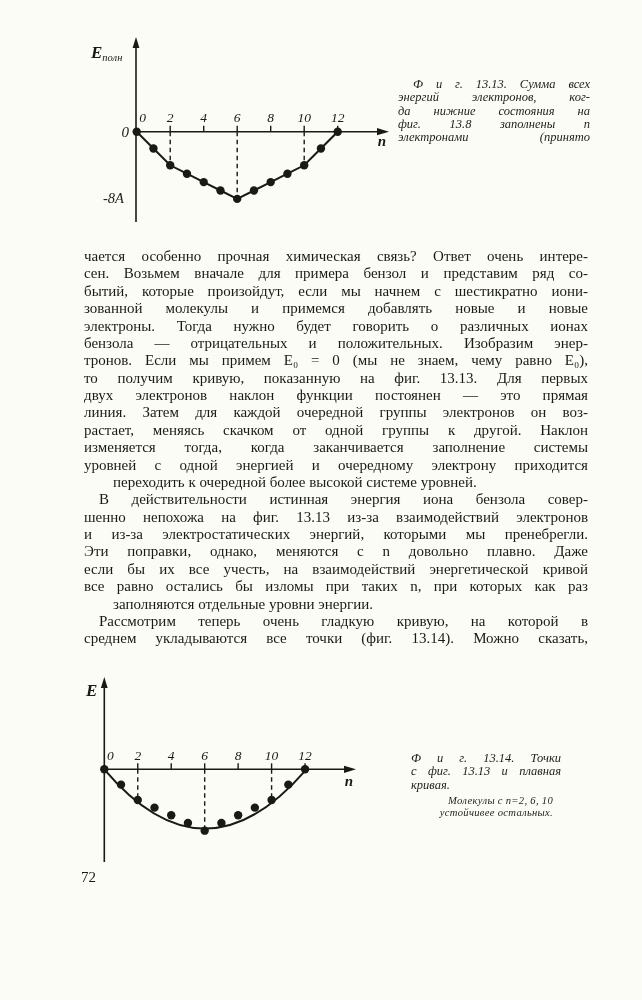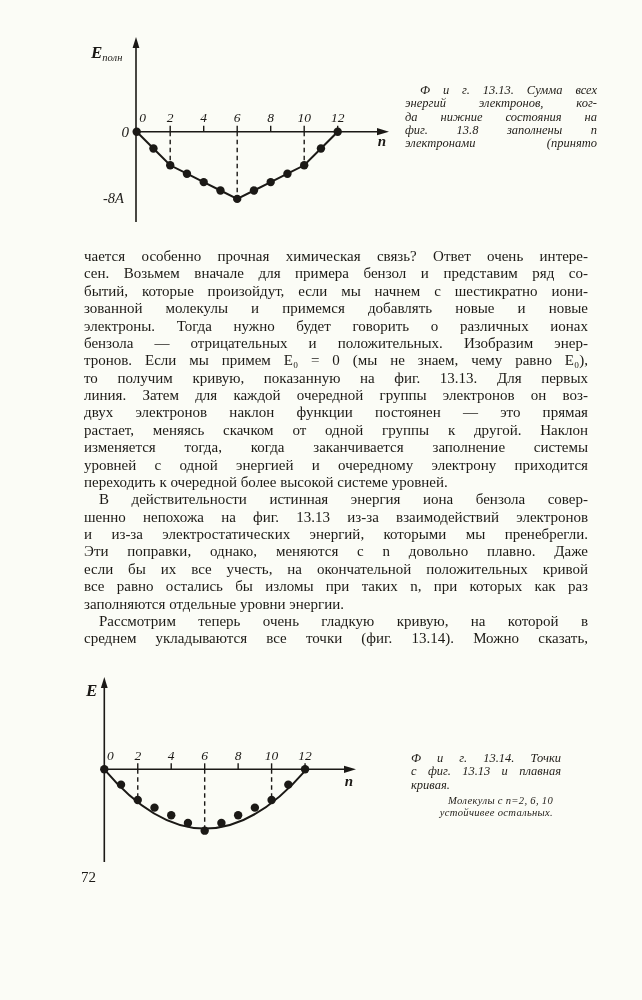--- a/index.html
+++ b/index.html
@@ -102,7 +102,7 @@
       <text x="327" y="116" text-anchor="middle" font-size="15" font-style="italic" font-weight="bold">n</text>
     </svg>
 
-  <div class="caption" id="caption1" style="left:398px;top:84px;width:192px;margin-left:7px;">
+  <div class="caption" id="caption1" style="left:398px;top:78px;width:192px;">
       <div class="cap-line j ind">Ф и г. 13.13. Сумма всех</div>
       <div class="cap-line j">энергий электронов, ког-</div>
       <div class="cap-line j">да нижние состояния на</div>

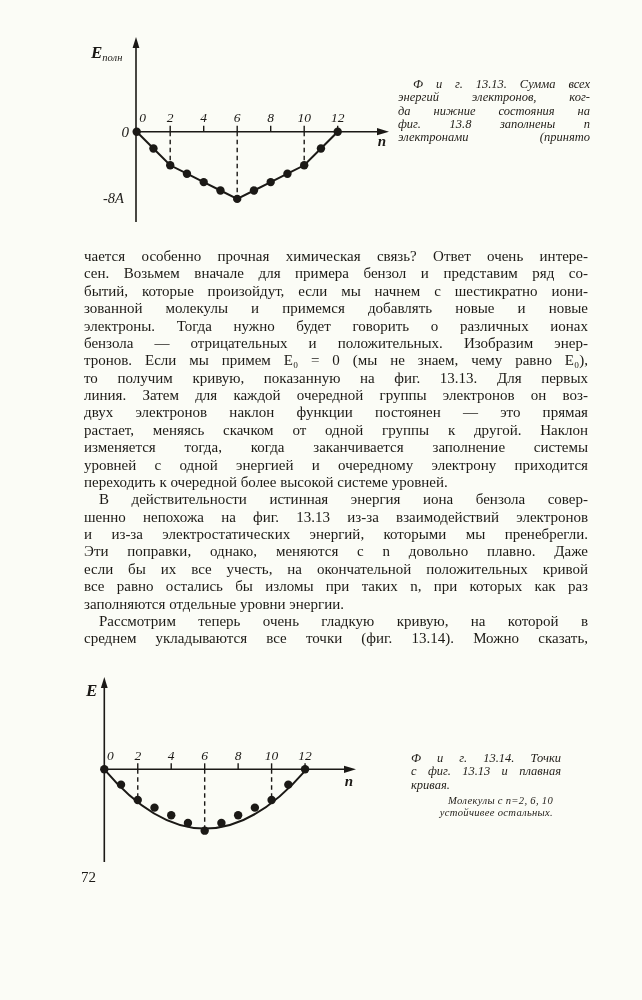--- a/index.html
+++ b/index.html
@@ -119,8 +119,8 @@
       <div class="line j">бензола — отрицательных и положительных. Изобразим энер-</div>
       <div class="line j">тронов. Если мы примем E₀ = 0 (мы не знаем, чему равно E₀),</div>
       <div class="line j">то получим кривую, показанную на фиг. 13.13. Для первых</div>
+      <div class="line j">двух электронов наклон функции постоянен — это прямая</div>
       <div class="line j">линия. Затем для каждой очередной группы электронов он воз-</div>
-      <div class="line j">двух электронов наклон функции постоянен — это прямая</div>
       <div class="line j">растает, меняясь скачком от одной группы к другой. Наклон</div>
       <div class="line j">изменяется тогда, когда заканчивается заполнение системы</div>
       <div class="line j">уровней с одной энергией и очередному электрону приходится</div>

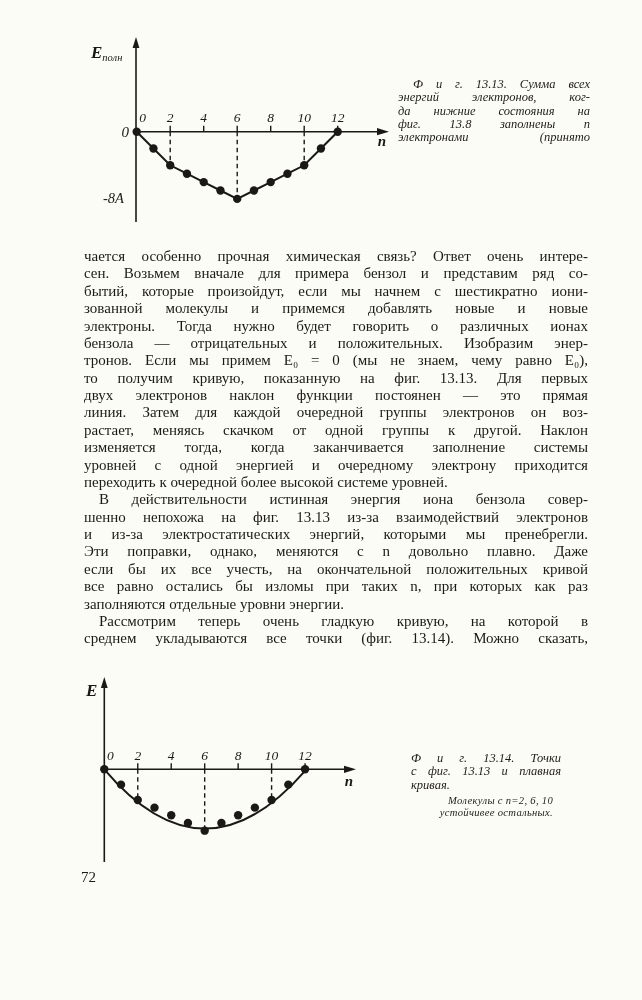--- a/index.html
+++ b/index.html
@@ -25,6 +25,7 @@
   .body-text .line.last{
     text-align:left;
     text-align-last:left;
+    margin-left:29px;
   }
   .body-text .line.ind{ text-indent:15px; }
   

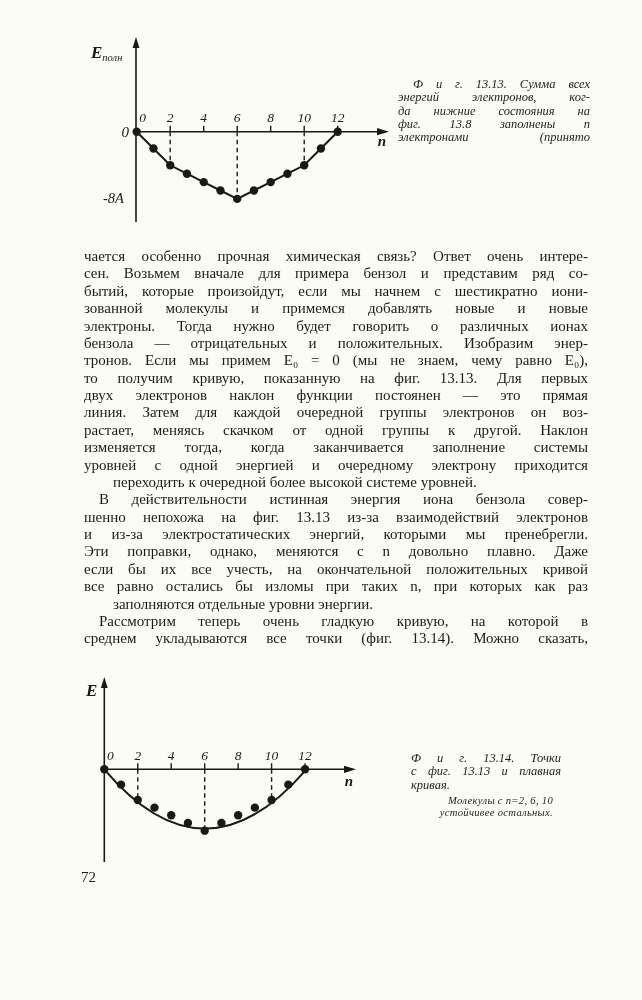--- a/index.html
+++ b/index.html
@@ -130,7 +130,7 @@
       <div class="line j">шенно непохожа на фиг. 13.13 из-за взаимодействий электронов</div>
       <div class="line j">и из-за электростатических энергий, которыми мы пренебрегли.</div>
       <div class="line j">Эти поправки, однако, меняются с n довольно плавно. Даже</div>
-      <div class="line j">если бы их все учесть, на окончательной положительных кривой</div>
+      <div class="line j">если бы их все учесть, на взаимодействий энергетической кривой</div>
       <div class="line j">все равно остались бы изломы при таких n, при которых как раз</div>
       <div class="line last">заполняются отдельные уровни энергии.</div>
       <div class="line j ind">Рассмотрим теперь очень гладкую кривую, на которой в</div>

